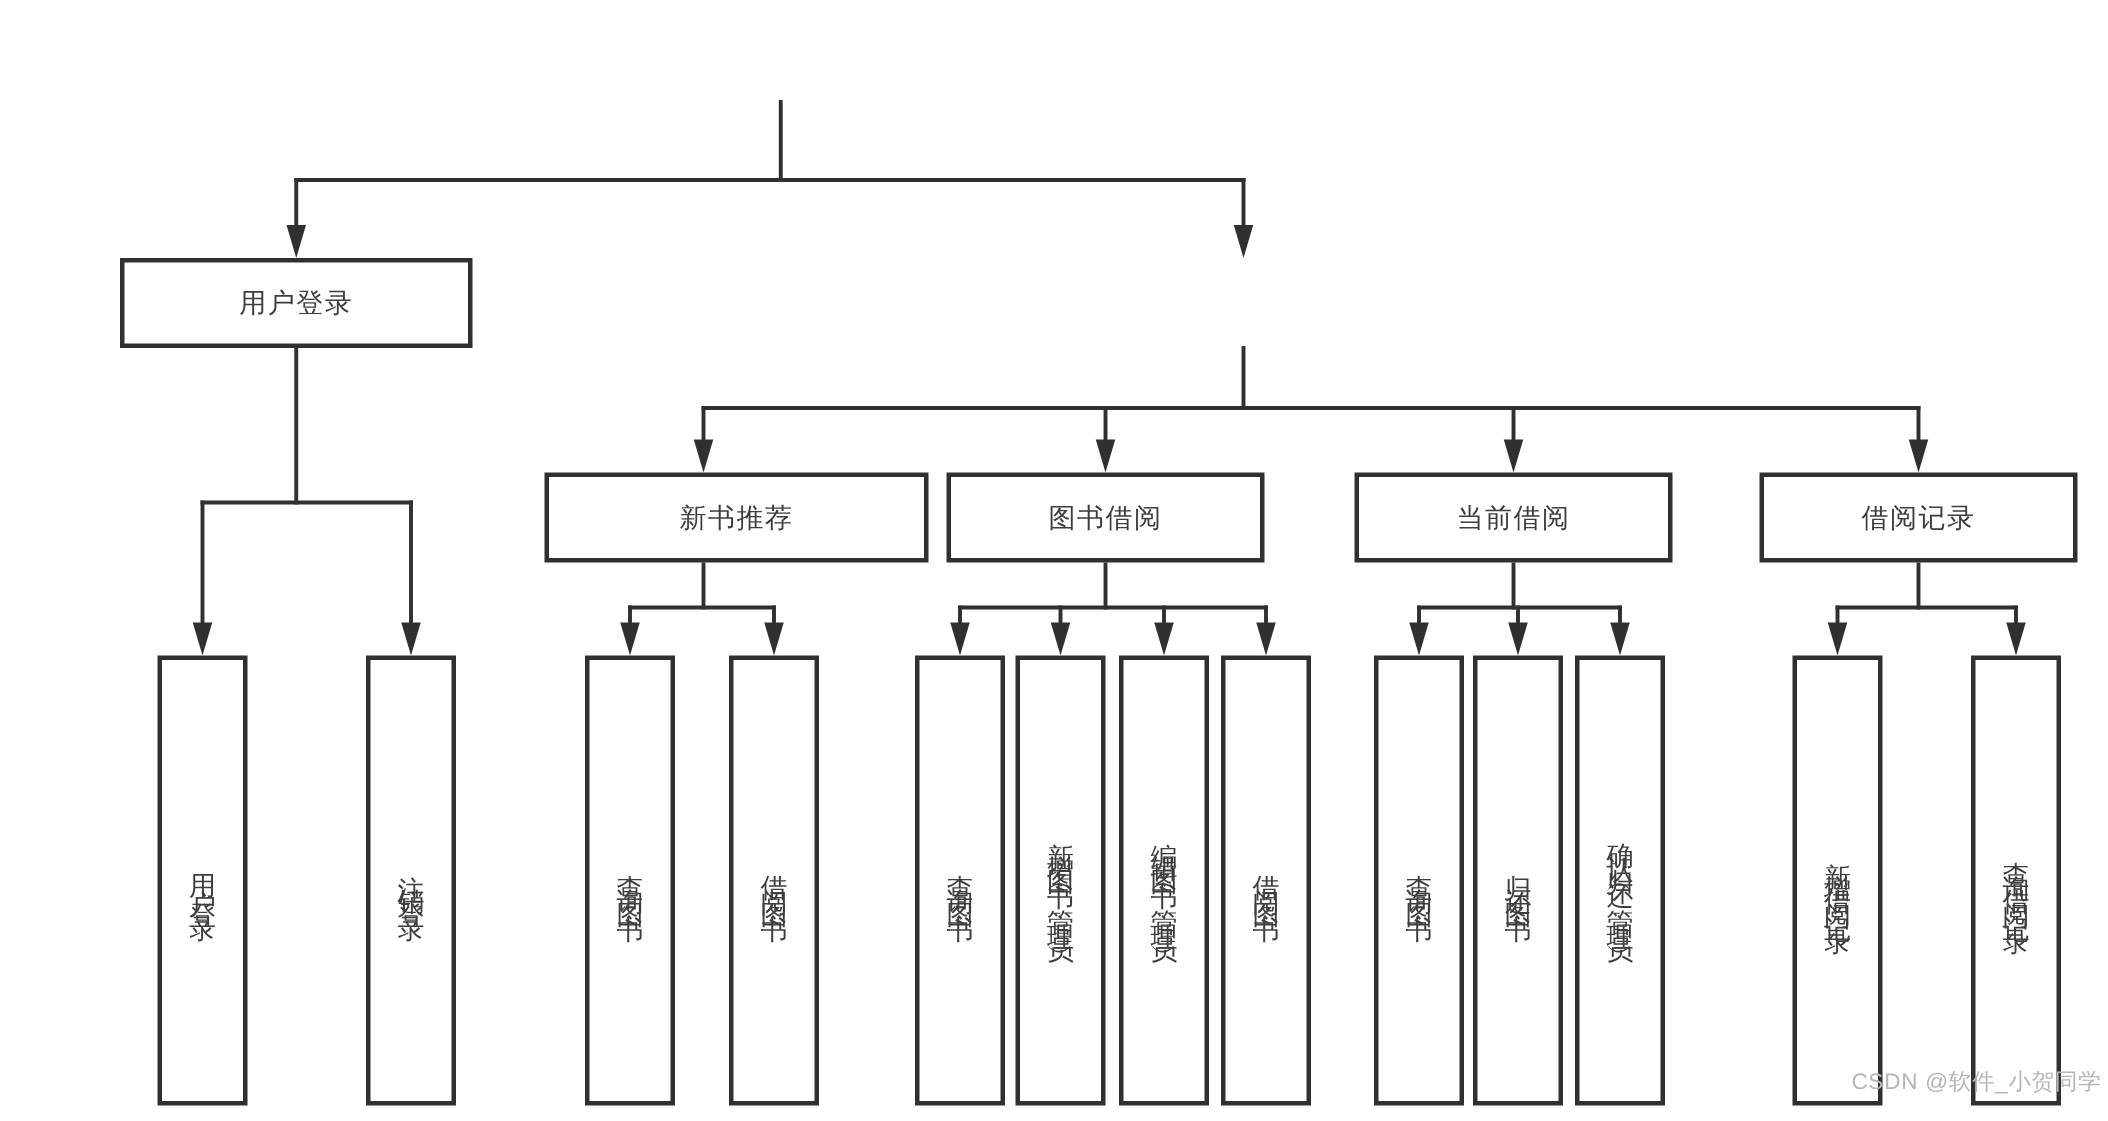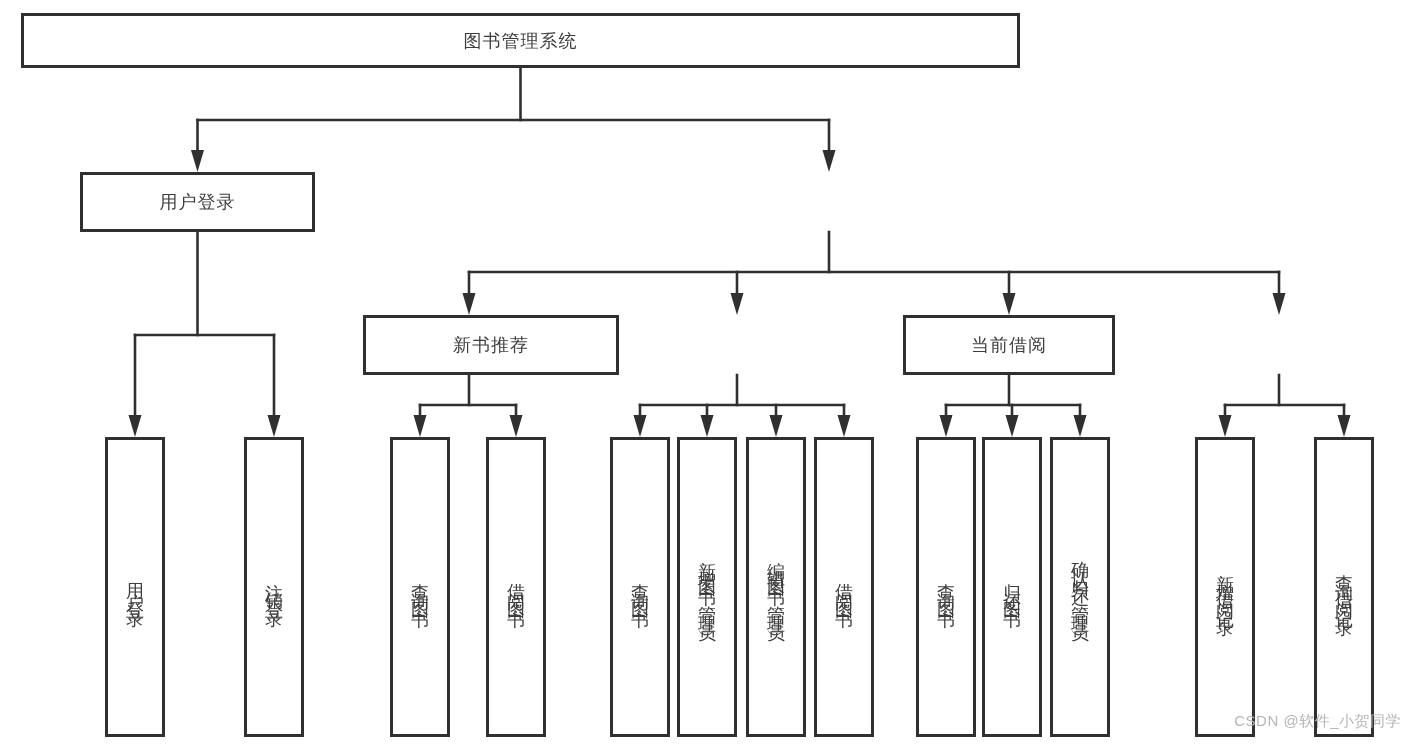--- a/index.html
+++ b/index.html
@@ -126,9 +126,6 @@
     </g>
   </svg>
 
-  <div class="box" style="left:21px; top:13px; width:999px; height:55px;">
-    <span>图书管理系统</span>
-  </div>
 
   <div class="box" style="left:80px; top:172px; width:235px; height:60px;">
     <span>用户登录</span>

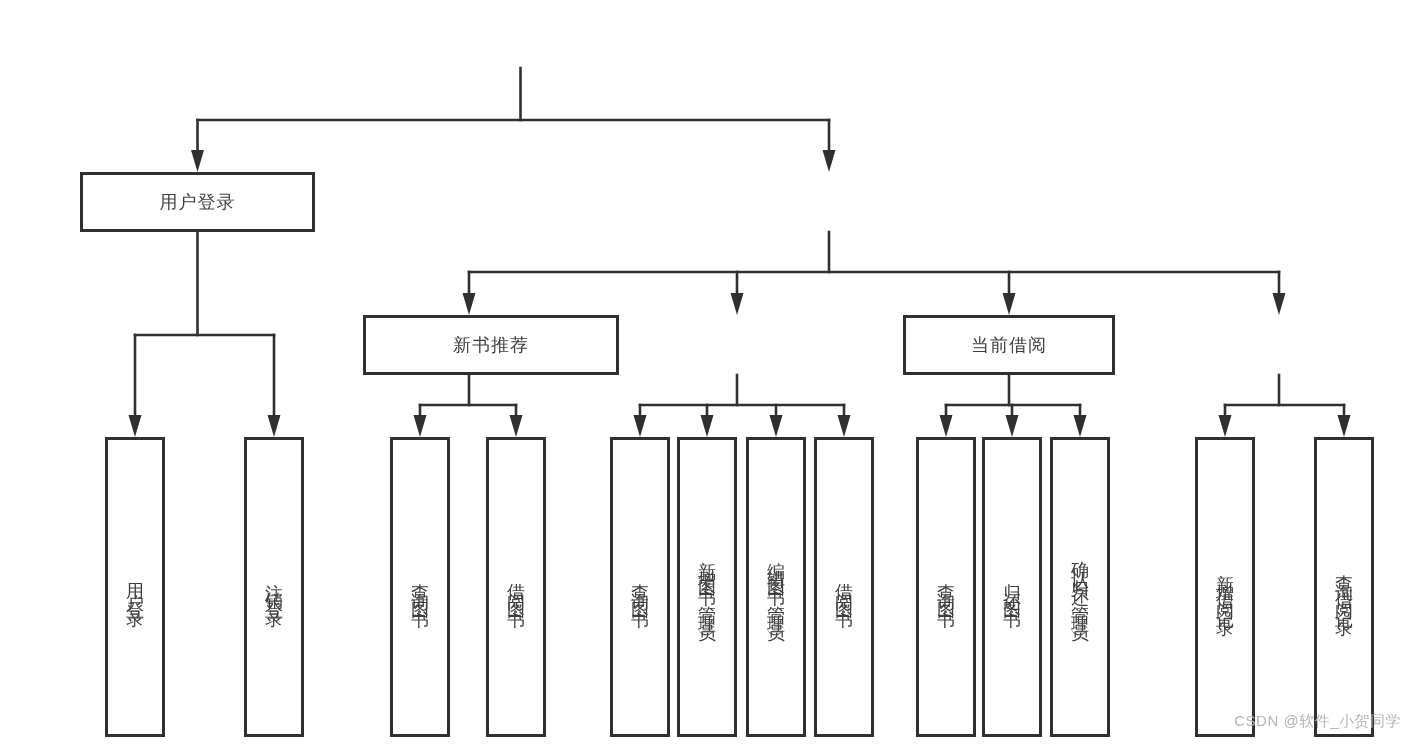--- a/index.html
+++ b/index.html
@@ -134,6 +134,9 @@
   <div class="box" style="left:363px; top:315px; width:256px; height:60px;">
     <span>新书推荐</span>
   </div>
+  <div class="box" style="left:631px; top:315px; width:212px; height:60px;">
+    <span>图书借阅</span>
+  </div>
   <div class="box" style="left:903px; top:315px; width:212px; height:60px;">
     <span>当前借阅</span>
   </div>

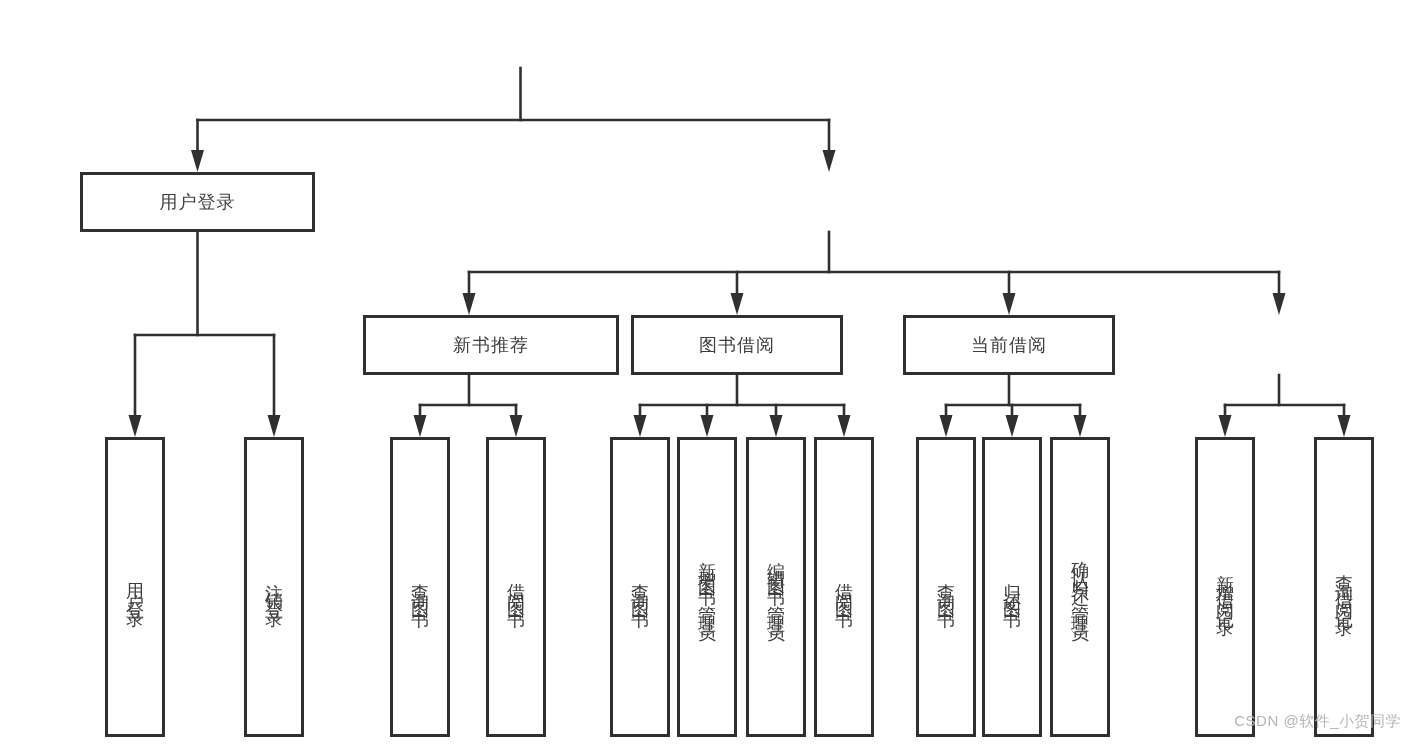--- a/index.html
+++ b/index.html
@@ -140,6 +140,9 @@
   <div class="box" style="left:903px; top:315px; width:212px; height:60px;">
     <span>当前借阅</span>
   </div>
+  <div class="box" style="left:1173px; top:315px; width:212px; height:60px;">
+    <span>借阅记录</span>
+  </div>
 
   <div class="box vbox" style="left:105px; top:437px; width:60px; height:300px;">
     <span>用户登录</span>

